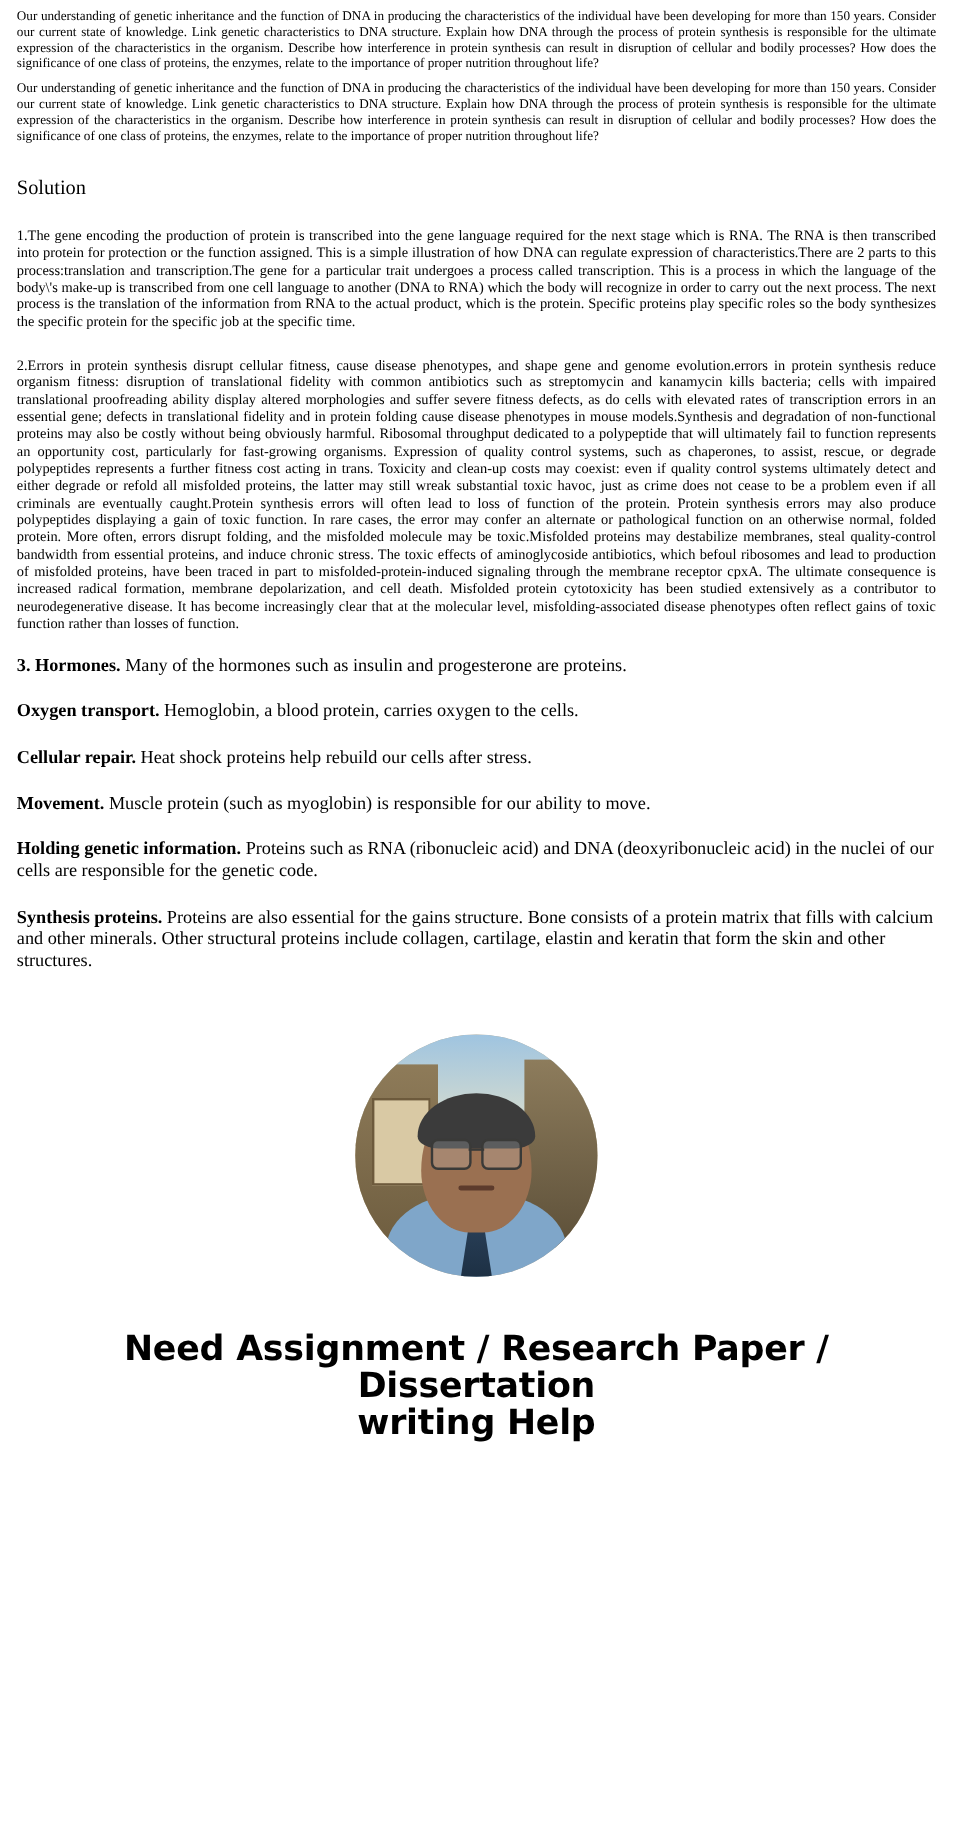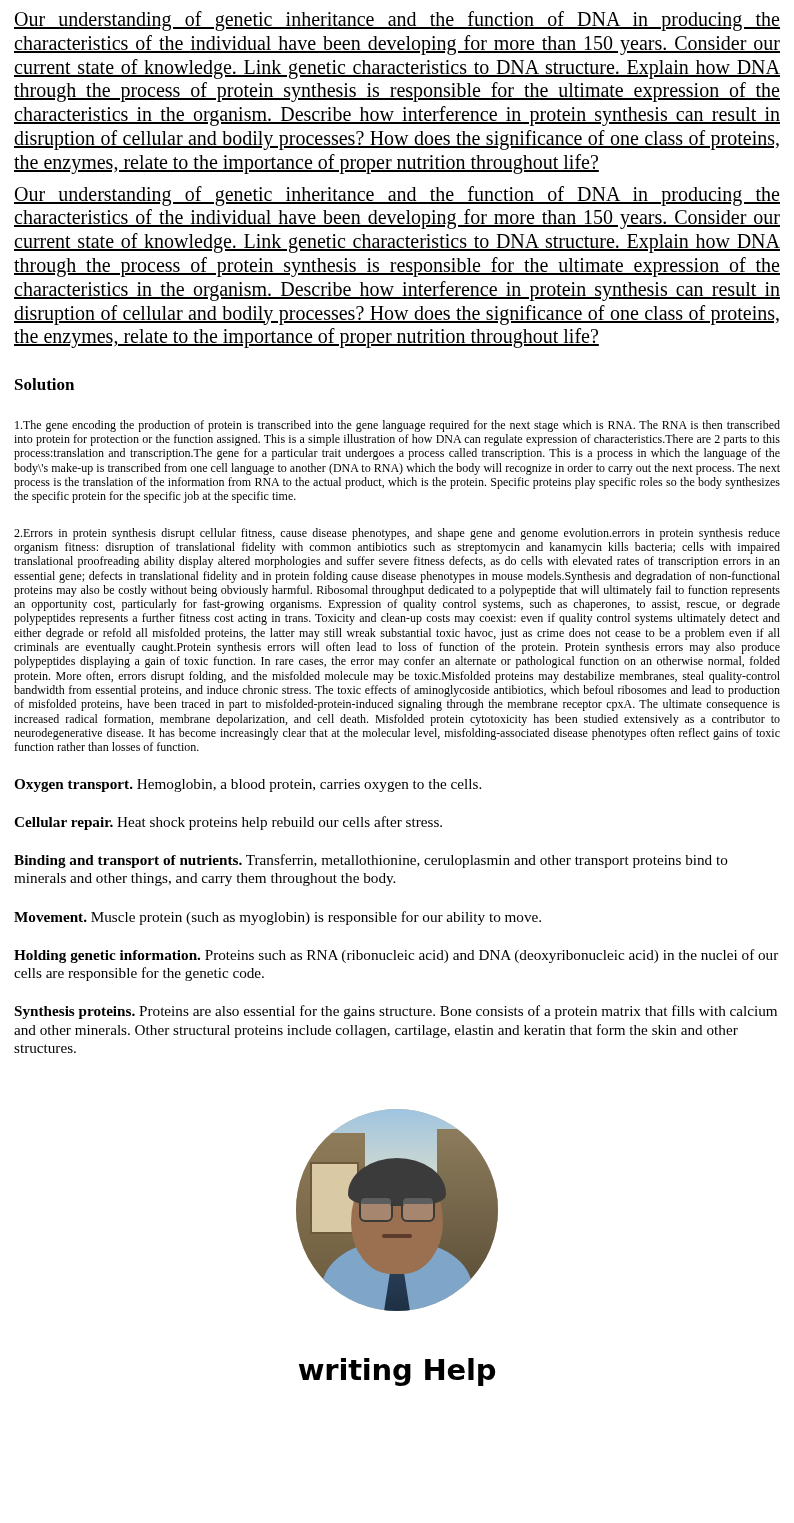--- a/index.html
+++ b/index.html
@@ -20,11 +20,10 @@
     position: relative;
   }
   .q-block {
-    font-size: 20px;
+    font-size: 11px;
     line-height: 1.19;
     text-align: justify;
     margin: 0 0 4px 0;
-    text-decoration: underline;
   }
   .q-block.second {
     margin-top: 8px;

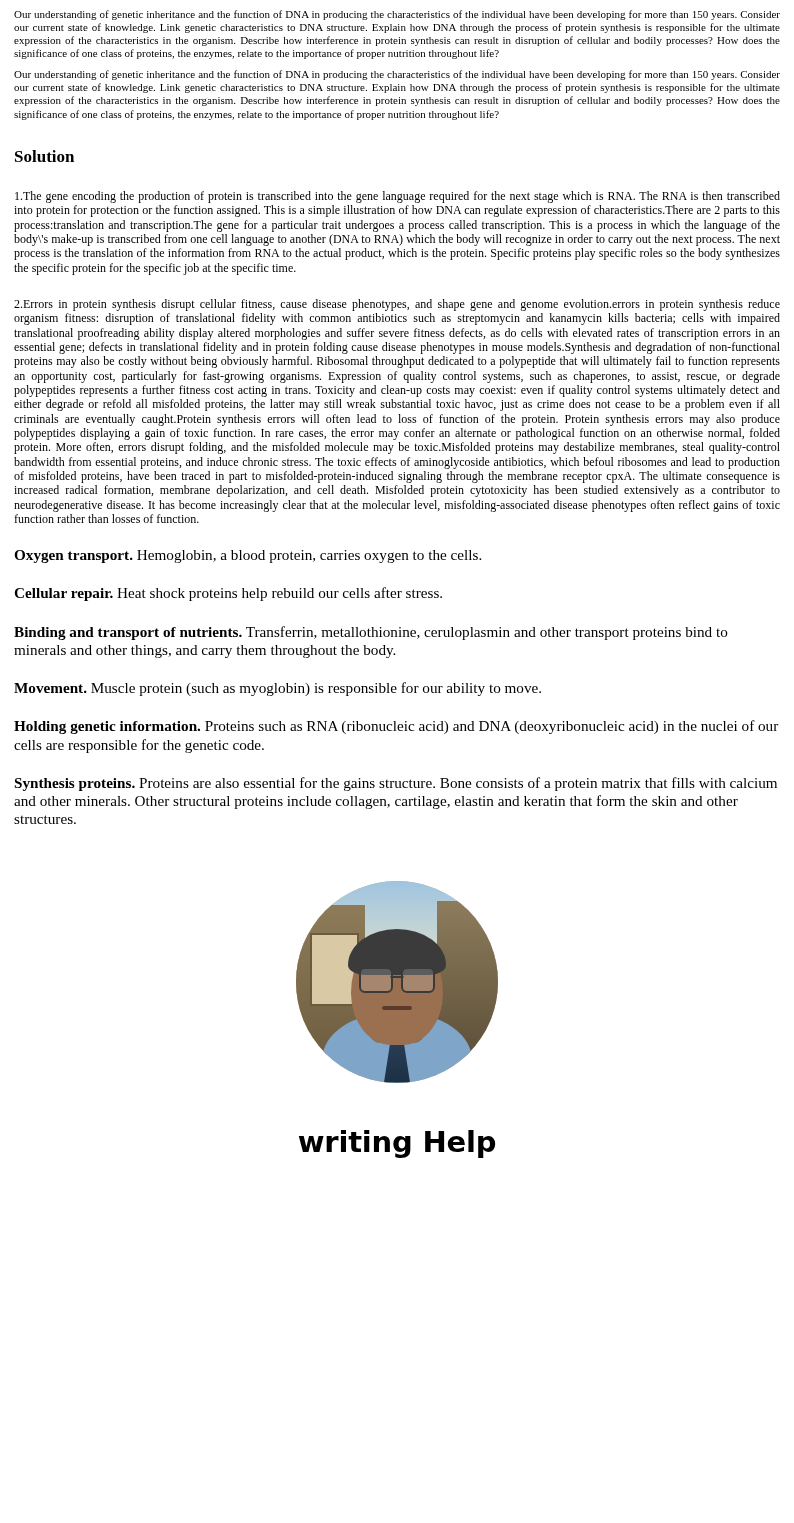--- a/index.html
+++ b/index.html
@@ -30,7 +30,7 @@
   }
   h2.solution {
     font-size: 17px;
-    font-weight: bold;
+    font-weight: normal;
     margin: 26px 0 0 0;
     line-height: 1.2;
   }

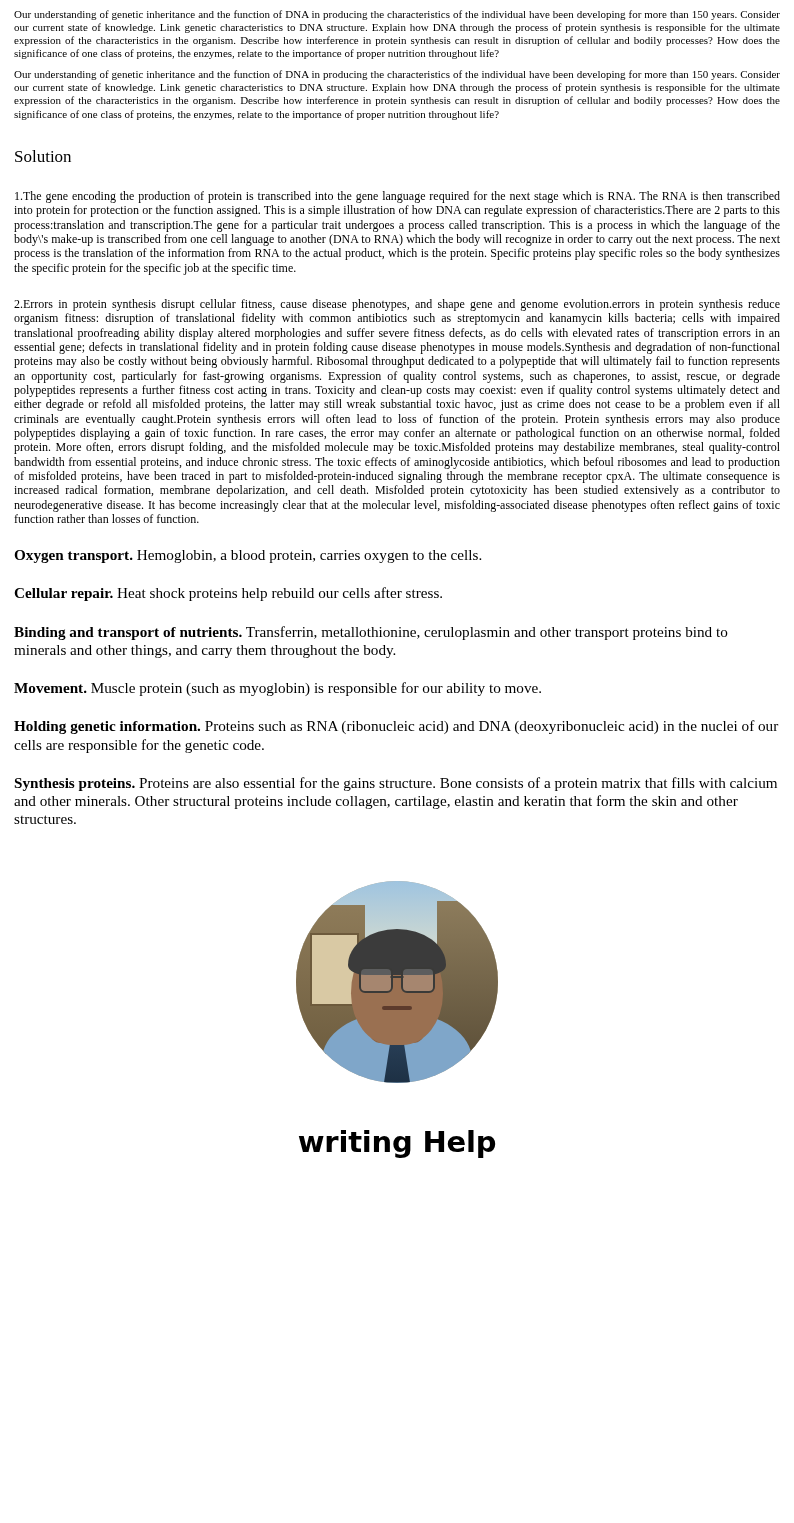--- a/index.html
+++ b/index.html
@@ -156,6 +156,9 @@
     <span>2.Errors in protein synthesis disrupt cellular fitness, cause disease phenotypes, and shape gene and genome evolution.errors in protein synthesis reduce organism fitness: disruption of translational fidelity with common antibiotics such as streptomycin and kanamycin kills bacteria; cells with impaired translational proofreading ability display altered morphologies and suffer severe fitness defects, as do cells with elevated rates of transcription errors in an essential gene; defects in translational fidelity and in protein folding cause disease phenotypes in mouse models.Synthesis and degradation of non-functional proteins may also be costly without being obviously harmful. Ribosomal throughput dedicated to a polypeptide that will ultimately fail to function represents an opportunity cost, particularly for fast-growing organisms. Expression of quality control systems, such as chaperones, to assist, rescue, or degrade polypeptides represents a further fitness cost acting in </span><span class="italic">trans</span><span>. Toxicity and clean-up costs may coexist: even if quality control systems ultimately detect and either degrade or refold all misfolded proteins, the latter may still wreak substantial toxic havoc, just as crime does not cease to be a problem even if all criminals are eventually caught.Protein synthesis errors will often lead to </span><span class="italic">loss of function</span><span> of the protein. Protein synthesis errors may also produce polypeptides displaying a </span><span class="italic">gain of toxic function</span><span>. In rare cases, the error may confer an alternate or pathological function on an otherwise normal, folded protein. More often, errors disrupt folding, and the misfolded molecule may be toxic.Misfolded proteins may destabilize membranes, steal quality-control bandwidth from essential proteins, and induce chronic stress. The toxic effects of aminoglycoside antibiotics, which befoul ribosomes and lead to production of misfolded proteins, have been traced in part to misfolded-protein-induced signaling through the membrane receptor </span><span class="italic">cpxA</span><span>. The ultimate consequence is increased radical formation, membrane depolarization, and cell death. Misfolded protein cytotoxicity has been studied extensively as a contributor to neurodegenerative disease. It has become increasingly clear that at the molecular level, misfolding-associated disease phenotypes often reflect gains of toxic function rather than losses of function.</span>
   </p>
 
+  <p class="labeled">
+    <span class="lbl">3. </span><span class="lbl">Hormones.</span><span class="txt">  Many of the hormones such as insulin and progesterone are proteins.</span>
+  </p>
 
   <p class="labeled">
     <span class="lbl">Oxygen transport.</span><span class="txt">  Hemoglobin, a blood protein, carries oxygen to the cells.</span>

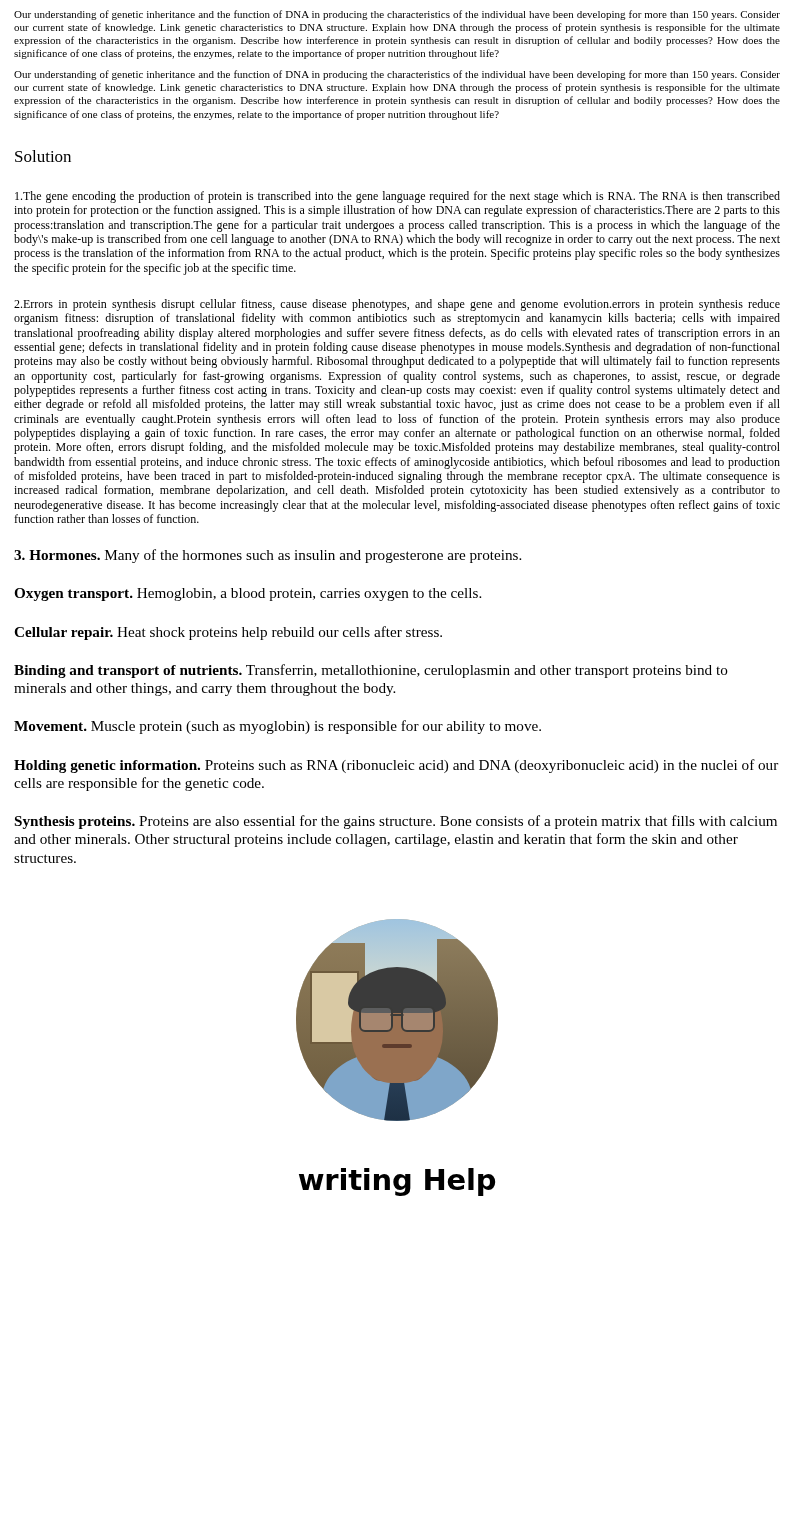--- a/index.html
+++ b/index.html
@@ -168,9 +168,6 @@
     <span class="lbl">Cellular repair.</span><span class="txt">  Heat shock proteins help rebuild our cells after stress.</span>
   </p>
 
-  <p class="labeled">
-    <span class="lbl">Binding and transport of nutrients.</span><span class="txt">  Transferrin, metallothionine, ceruloplasmin and other transport proteins bind to minerals and other things, and carry them throughout the body.</span>
-  </p>
 
   <p class="labeled">
     <span class="lbl">Movement.</span><span class="txt">  Muscle protein (such as myoglobin) is responsible for our ability to move.</span>

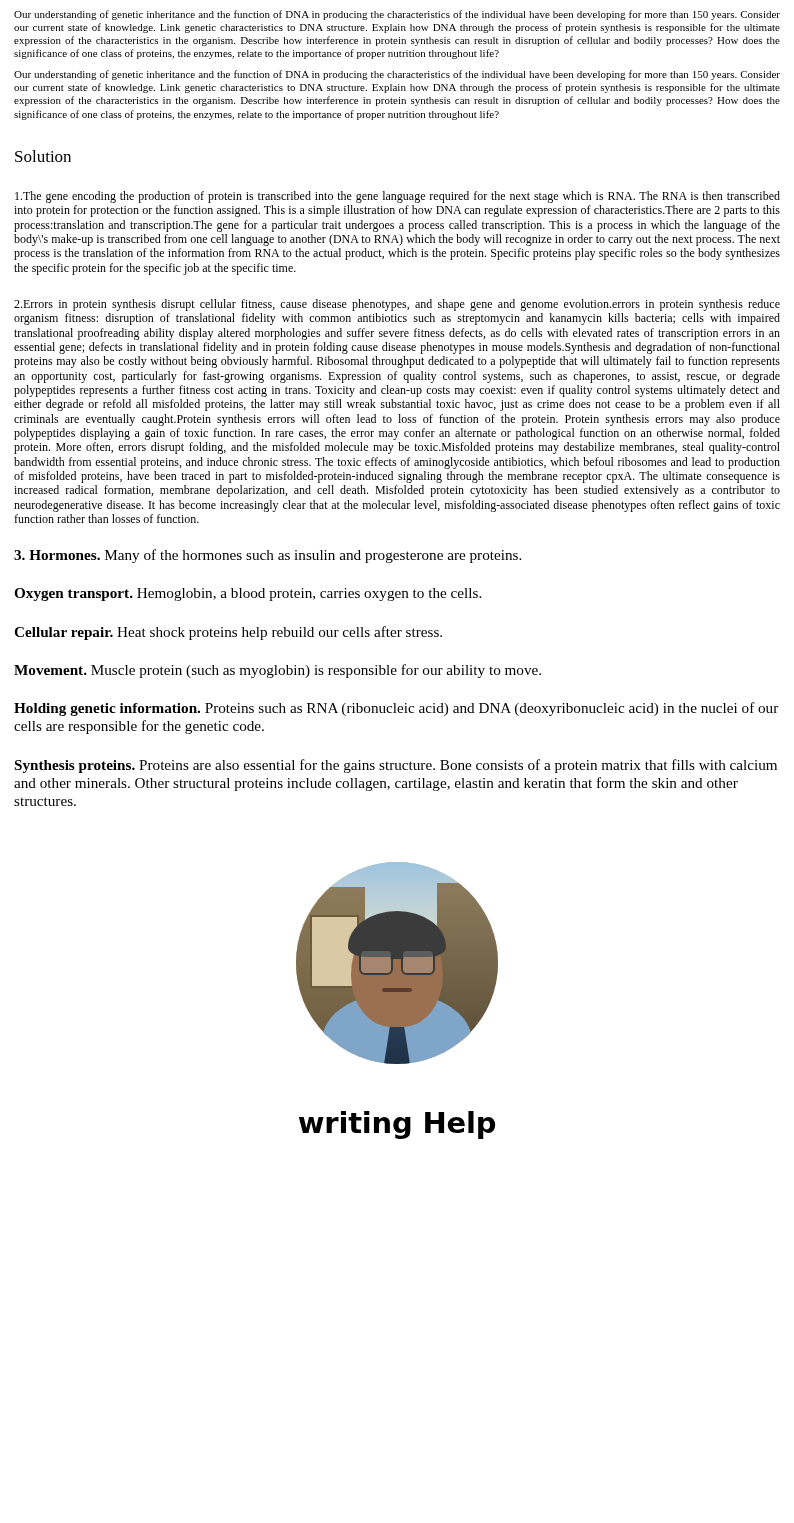--- a/index.html
+++ b/index.html
@@ -200,6 +200,7 @@
   </div>
 
   <div class="footer">
+    <span>Need Assignment / Research Paper / Dissertation</span>
     <span class="line2">writing Help</span>
     
   </div>

